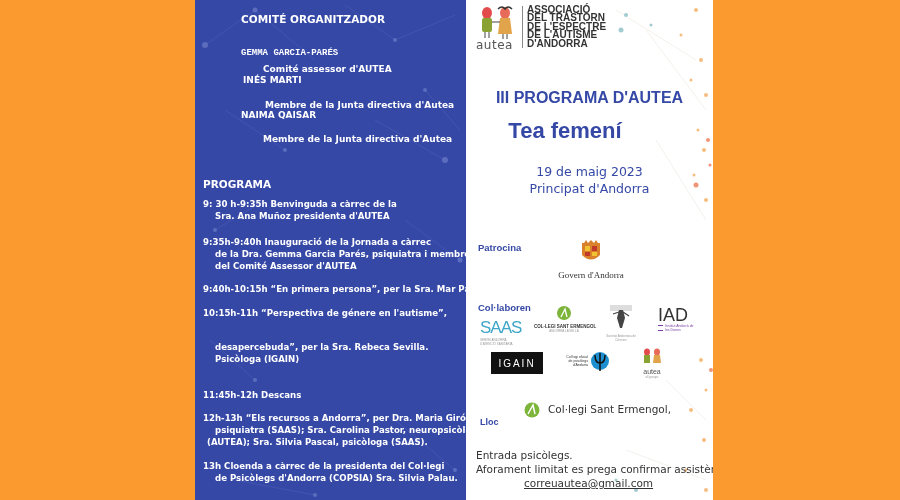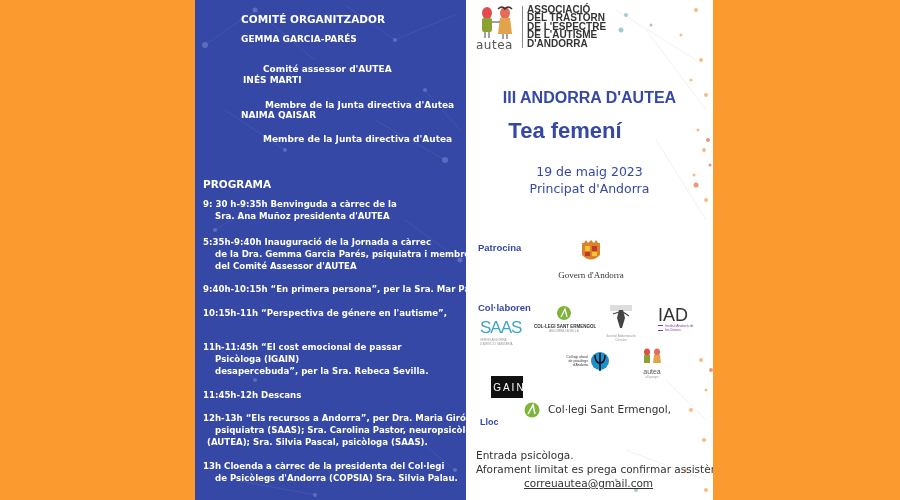--- a/index.html
+++ b/index.html
@@ -95,7 +95,7 @@
 
     <div class="comite-title">COMITÉ ORGANITZADOR</div>
 
-    <div class="member-name" style="left:46px;top:34px;">GEMMA GARCIA-PARÉS</div>
+    <div class="member-name" style="left:46px;top:48px;font-family:Liberation Mono, monospace;">GEMMA GARCIA-PARÉS</div>
     <div class="member-role" style="left:68px;top:52px;">Comité assessor d'AUTEA</div>
 
     <div class="member-name" style="left:48px;top:75px;">INÉS MARTI</div>

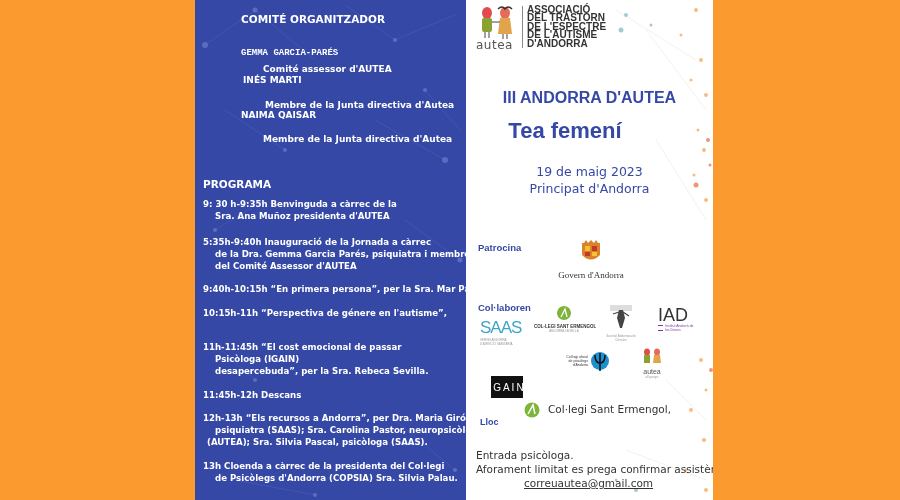--- a/index.html
+++ b/index.html
@@ -207,7 +207,7 @@
       </div>
     </div>
 
-    <div class="title1">III ANDORRA D'AUTEA</div>
+    <div class="title1">III PROGRAMA D'AUTEA</div>
     <div class="title2">Tea femení</div>
     <div class="date">
       <div>19 de maig 2023</div>

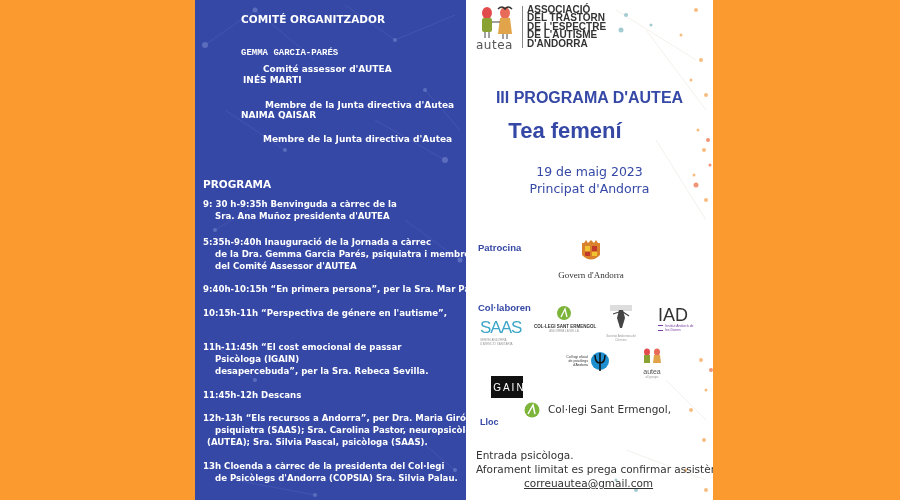--- a/index.html
+++ b/index.html
@@ -111,7 +111,7 @@
       <span class="line ind">Sra. Ana Muñoz presidenta d'AUTEA</span>
     </div>
     <div class="prog-item" style="top:236px;">
-      <span class="line">5:35h-9:40h Inauguració de la Jornada a càrrec</span>
+      <span class="line">9:35h-9:40h Inauguració de la Jornada a càrrec</span>
       <span class="line ind">de la Dra. Gemma Garcia Parés, psiquiatra i membre</span>
       <span class="line ind">del Comité Assessor d'AUTEA</span>
     </div>

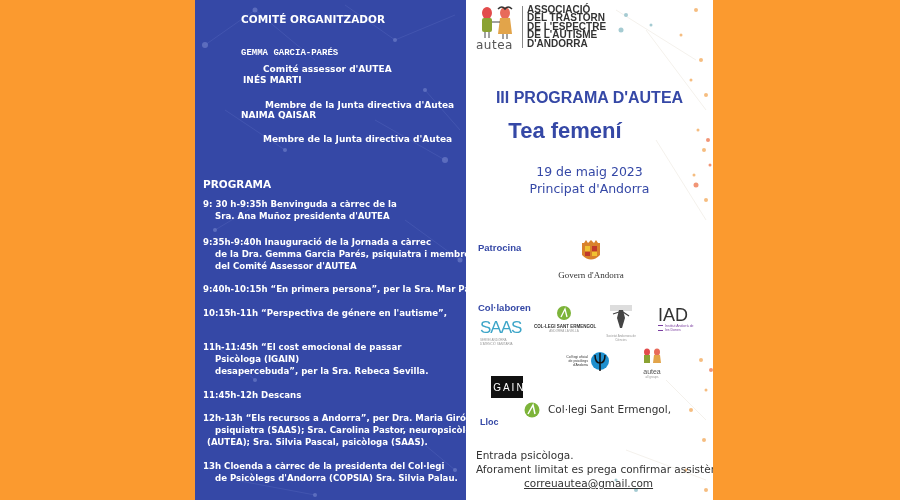--- a/index.html
+++ b/index.html
@@ -122,7 +122,6 @@
       <span class="line">10:15h-11h “Perspectiva de génere en l'autisme”,</span>
     </div>
     <div class="prog-item" style="top:341px;">
-      <span class="line">11h-11:45h “El cost emocional de passar</span>
       <span class="line ind">Psicòloga (IGAIN)</span>
       <span class="line ind">desapercebuda”, per  la Sra. Rebeca Sevilla.</span>
     </div>

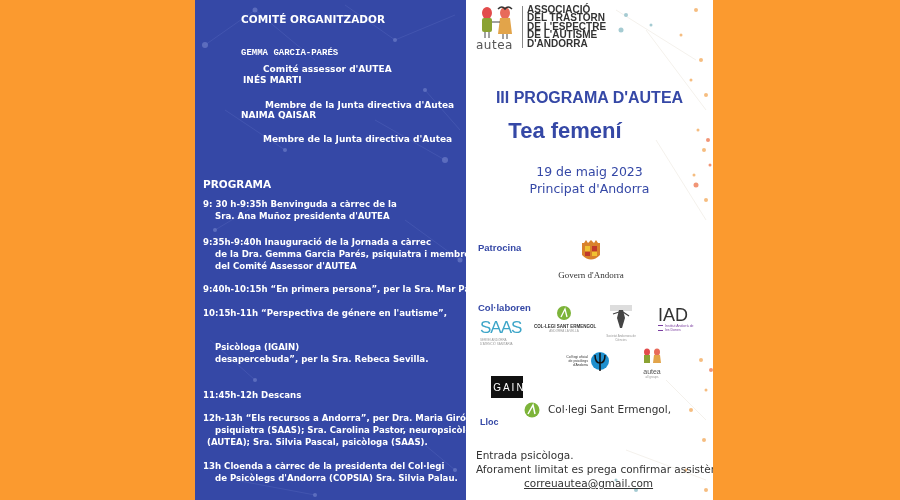--- a/index.html
+++ b/index.html
@@ -122,8 +122,8 @@
       <span class="line">10:15h-11h “Perspectiva de génere en l'autisme”,</span>
     </div>
     <div class="prog-item" style="top:341px;">
+      <span class="line ind">desapercebuda”, per  la Sra. Rebeca Sevilla.</span>
       <span class="line ind">Psicòloga (IGAIN)</span>
-      <span class="line ind">desapercebuda”, per  la Sra. Rebeca Sevilla.</span>
     </div>
     <div class="prog-item" style="top:389px;">
       <span class="line">11:45h-12h Descans</span>

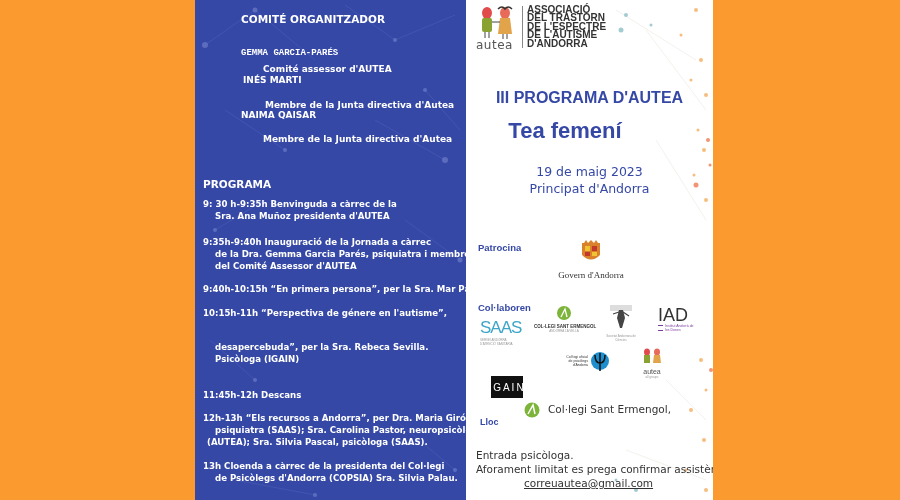--- a/index.html
+++ b/index.html
@@ -260,7 +260,7 @@
       </div>
     </div>
 
-    <div class="logo-box" style="left:25px;top:352px;width:32px;height:22px;background:#111;display:flex;align-items:center;justify-content:center;margin-top:24px;">
+    <div class="logo-box" style="left:25px;top:352px;width:52px;height:22px;background:#111;display:flex;align-items:center;justify-content:center;">
       <span style="color:#fff;font-size:10px;letter-spacing:2px;font-family:'Liberation Sans',sans-serif;">IGAIN</span>
     </div>
 

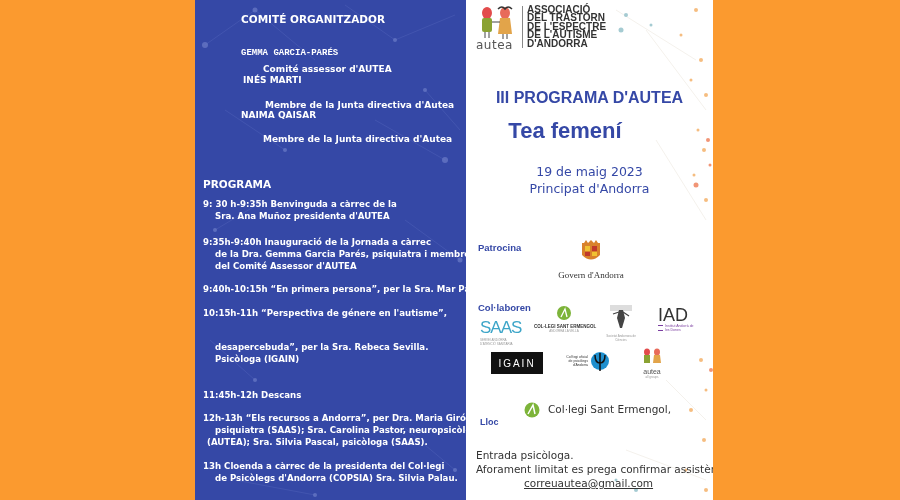--- a/index.html
+++ b/index.html
@@ -293,7 +293,7 @@
     </div>
 
     <div class="entrada">
-      <div>Entrada psicòloga.</div>
+      <div>Entrada psicòlegs.</div>
       <div>Aforament limitat es prega confirmar assistència a:</div>
       <a class="email">correuautea@gmail.com</a>
     </div>

